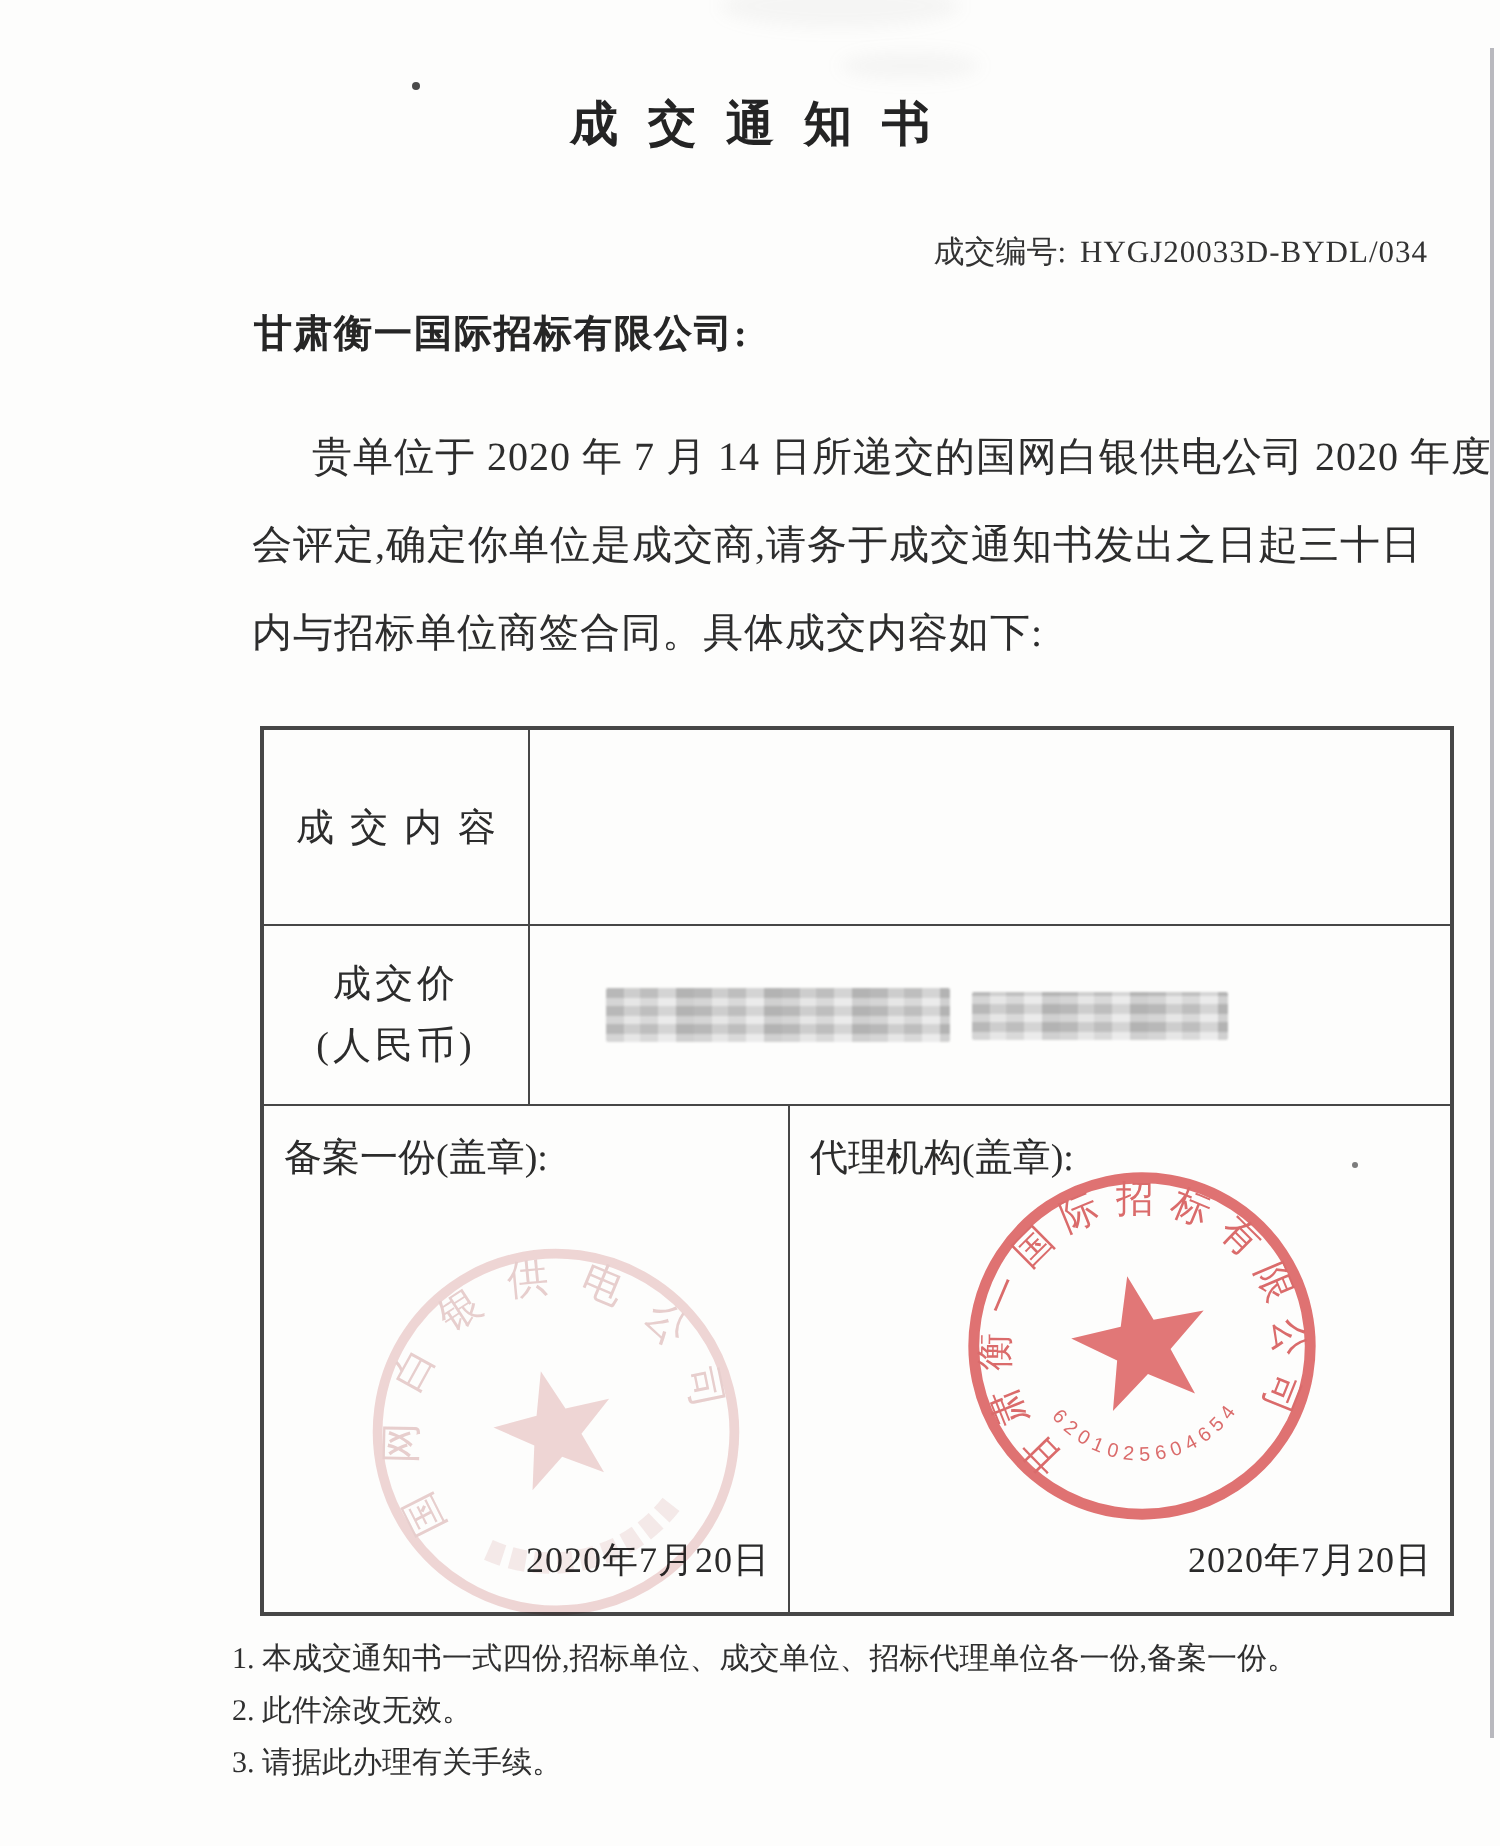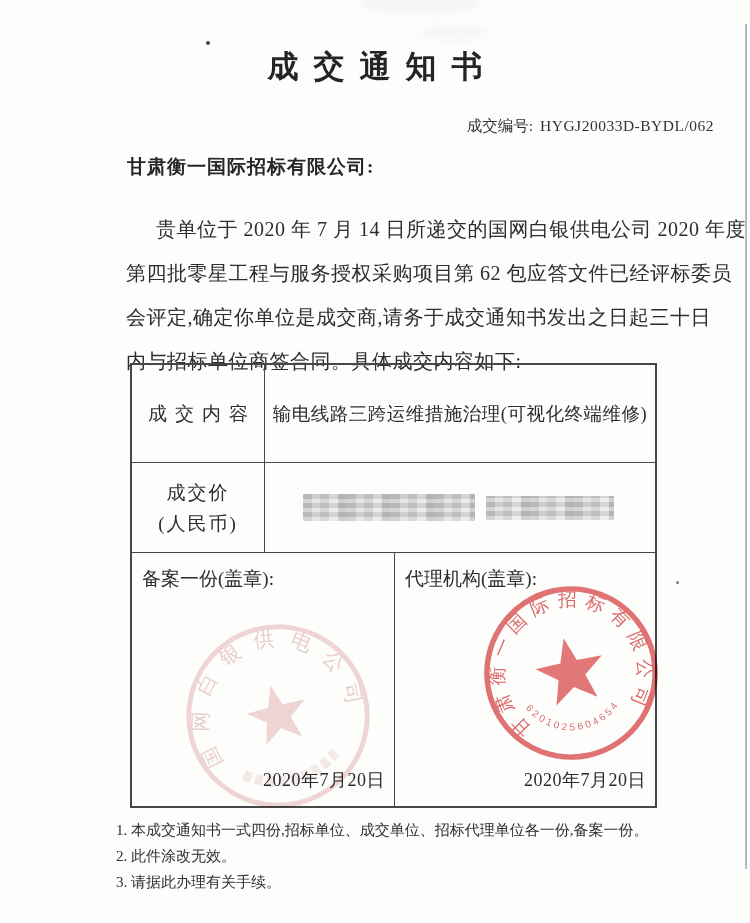--- a/index.html
+++ b/index.html
@@ -10,7 +10,7 @@
   }
   .doc-title{
     position:absolute;top:46px;left:0;right:0;text-align:center;
-    font-size:31px;font-weight:700;letter-spacing:15px;text-indent:15px;color:#242424;
+    font-size:24px;font-weight:700;letter-spacing:15px;text-indent:15px;color:#242424;
   }
   .notice-line{position:absolute;top:116px;right:36px;font-size:15.5px;color:#333;}
   .notice-line .val{margin-left:7px;letter-spacing:0.5px;}

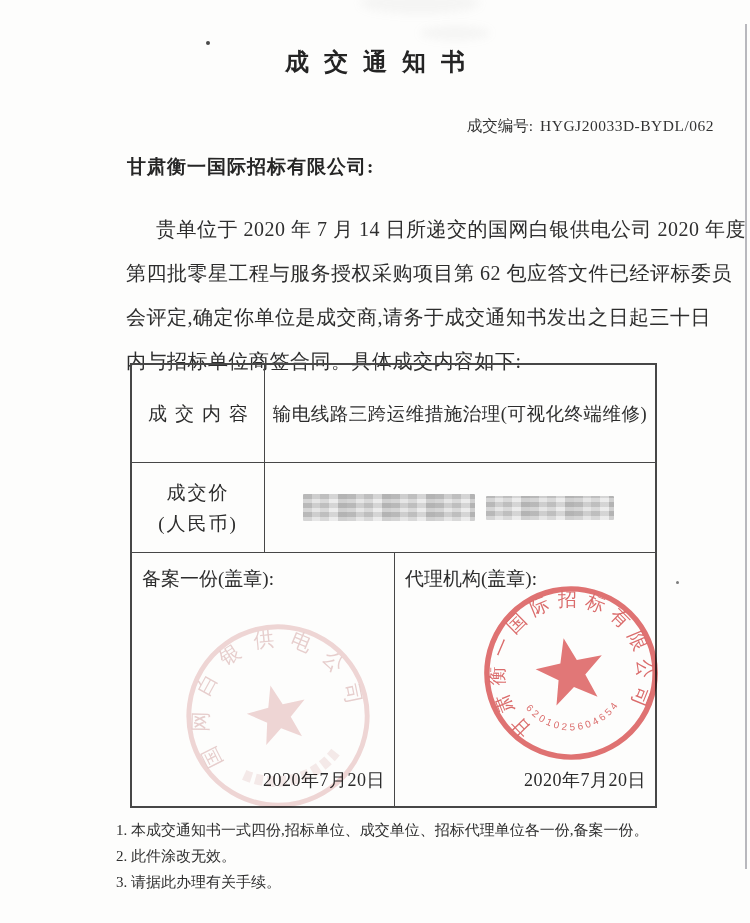--- a/index.html
+++ b/index.html
@@ -73,7 +73,7 @@
   <div class="doc-title">成交通知书</div>
 
   <div class="notice-line">
-    <span>成交编号:</span><span class="val">HYGJ20033D-BYDL/062</span>
+    <span>成交编号:</span><span class="val">HYGJ20033D-BYDL/034</span>
   </div>
 
   <div class="recipient">甘肃衡一国际招标有限公司:</div>

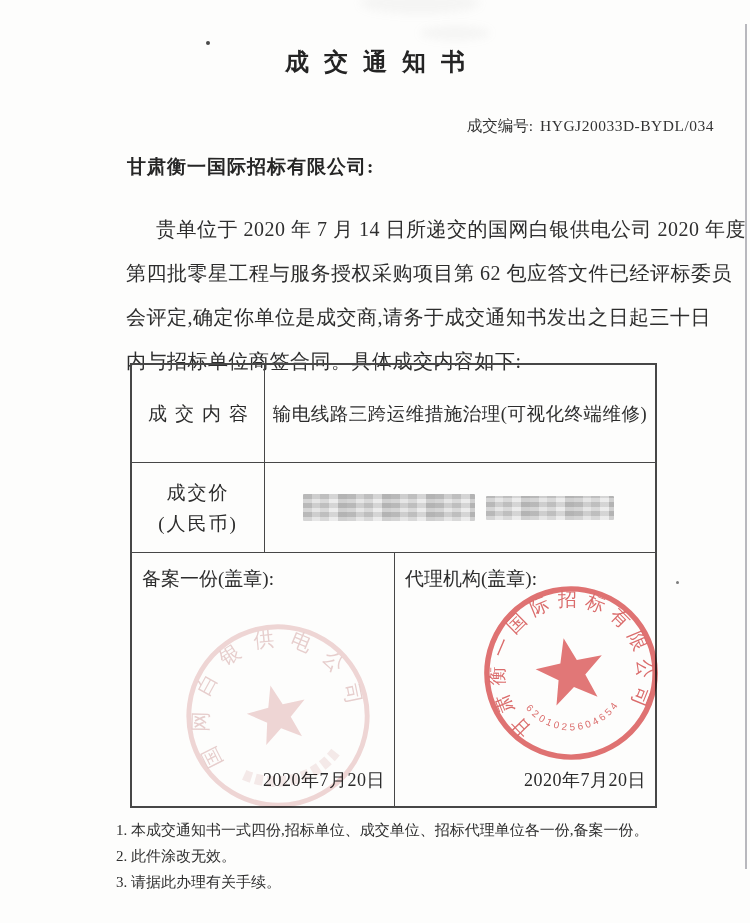--- a/index.html
+++ b/index.html
@@ -80,7 +80,6 @@
 
   <div class="body-text">
     <div class="line first">贵单位于 2020 年 7 月 14 日所递交的国网白银供电公司 2020 年度</div>
-    <div class="line">第四批零星工程与服务授权采购项目第 62 包应答文件已经评标委员</div>
     <div class="line">会评定,确定你单位是成交商,请务于成交通知书发出之日起三十日</div>
     <div class="line">内与招标单位商签合同。具体成交内容如下:</div>
   </div>

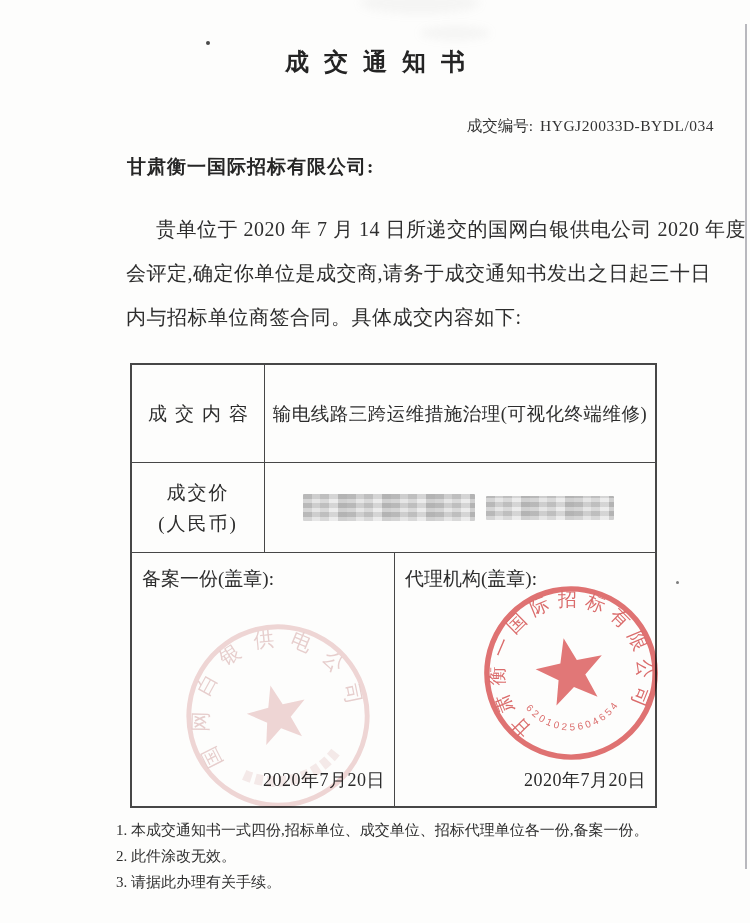--- a/index.html
+++ b/index.html
@@ -20,7 +20,7 @@
   .body-text .line.first{text-indent:30px;}
 
   .award-table{
-    position:absolute;left:130px;top:363px;width:527px;height:445px;
+    position:absolute;left:130px;top:363px;width:597px;height:445px;
     box-sizing:border-box;border:2px solid #474747;
     display:grid;grid-template-rows:98px 90px 1fr;
   }

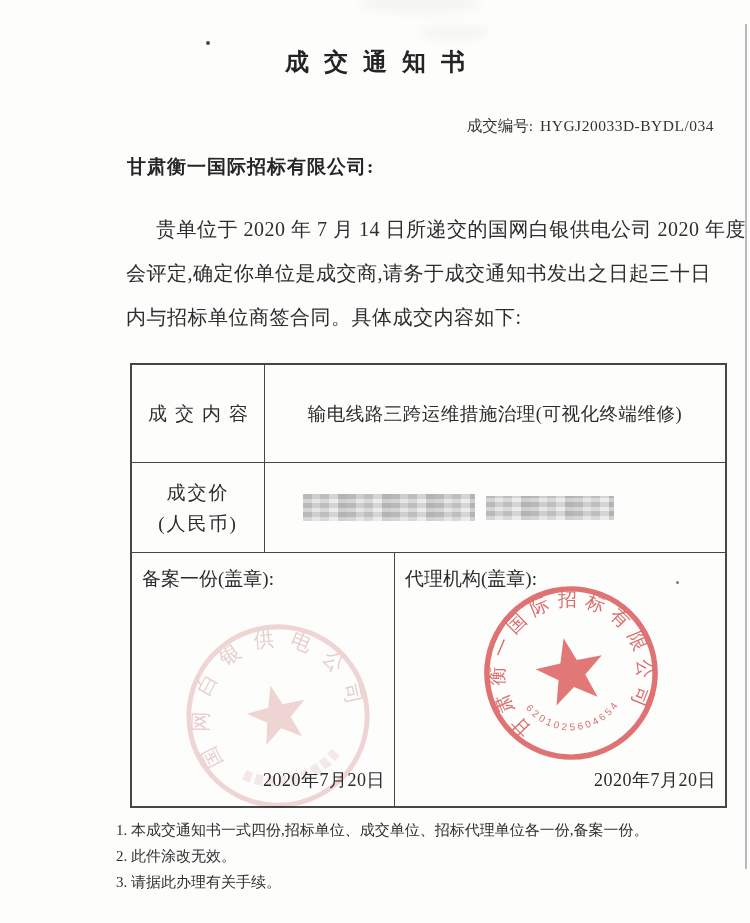--- a/index.html
+++ b/index.html
@@ -89,7 +89,6 @@
       <div class="t-cell cell-label">
         <span class="spread">成交内容</span>
       </div>
-      <div class="t-cell cell-value">输电线路三跨运维措施治理(可视化终端维修)</div>
     </div>
     <div class="t-row r2">
       <div class="t-cell cell-label">

